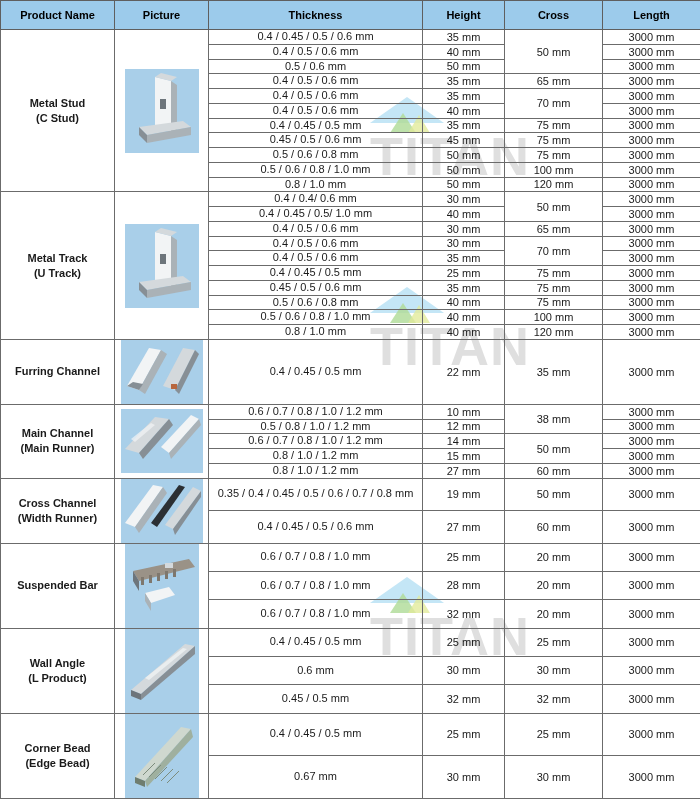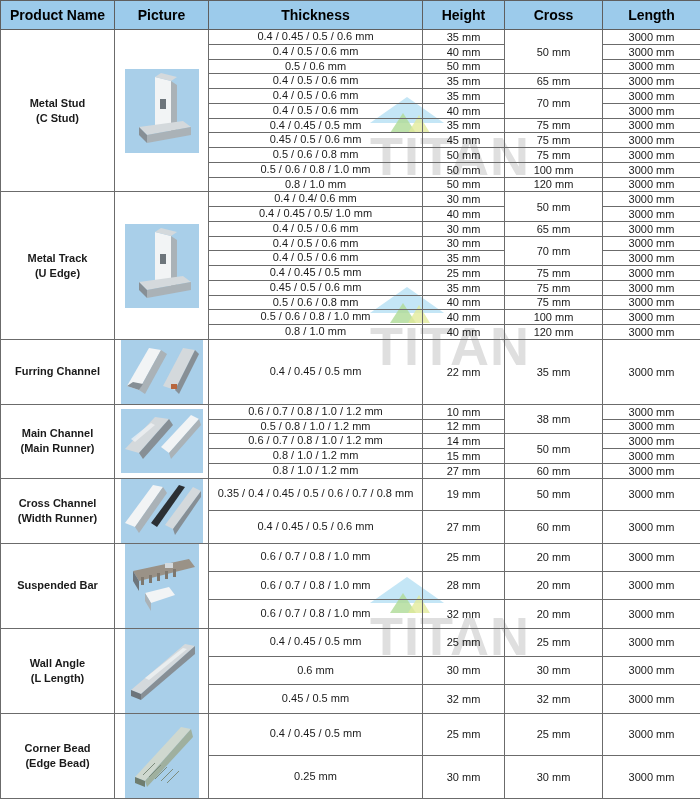--- a/index.html
+++ b/index.html
@@ -97,7 +97,7 @@
   table.spec thead th {
     background: #9ccbeb;
     font-weight: bold;
-    font-size: 14px;
+    font-size: 11px;
     height: 28px;
     color: #000;
     border-color: #5f5f5f;

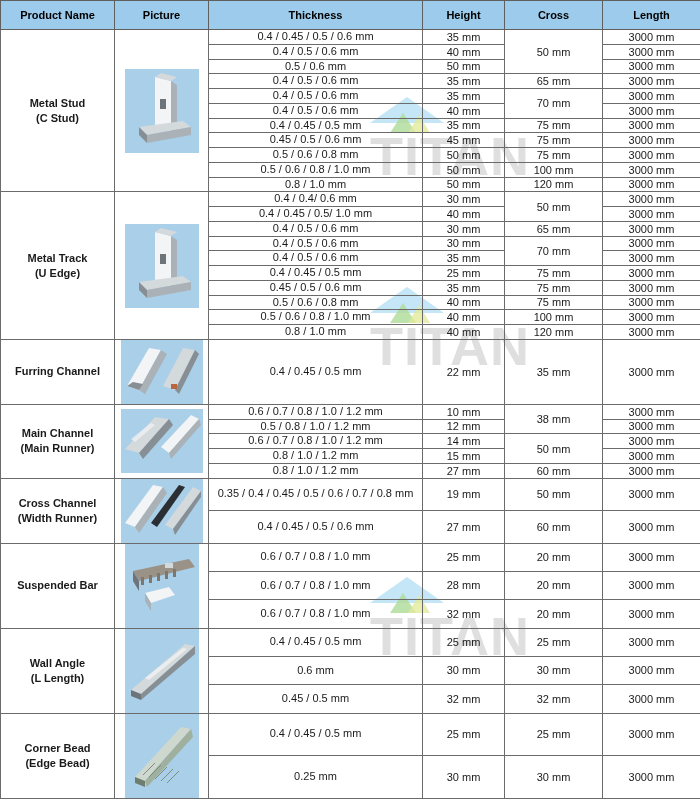--- a/index.html
+++ b/index.html
@@ -266,7 +266,7 @@
         <tr>
           <td class="prodname" rowspan="10">
             <div>Metal Track</div>
-            <div>(U Edge)</div>
+            <div>(U Track)</div>
           </td>
           <td class="pic" rowspan="10">
             <div class="thumb">

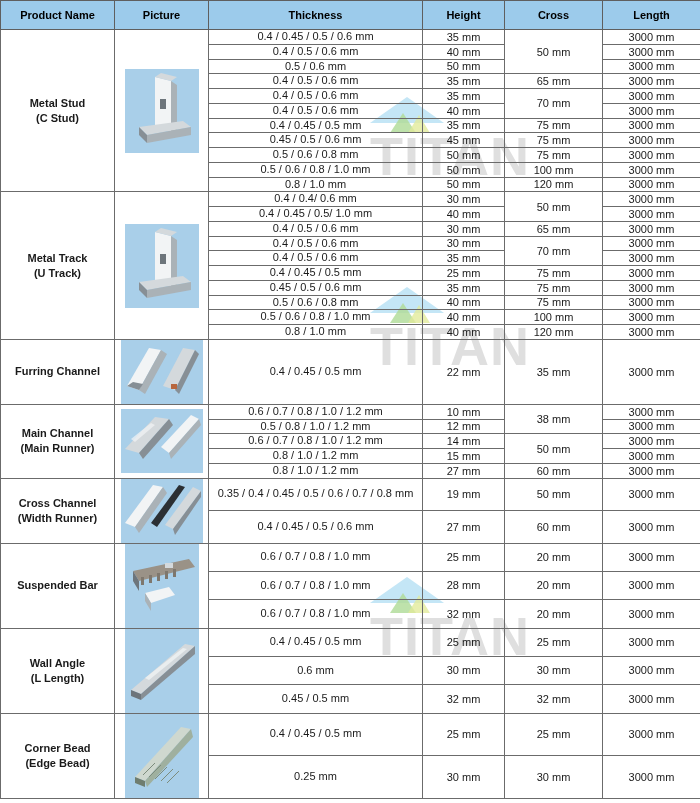--- a/index.html
+++ b/index.html
@@ -471,7 +471,7 @@
         <tr>
           <td class="prodname" rowspan="3">
             <div>Wall Angle</div>
-            <div>(L Length)</div>
+            <div>(L Product)</div>
           </td>
           <td class="pic" rowspan="3">
             <div class="thumb">

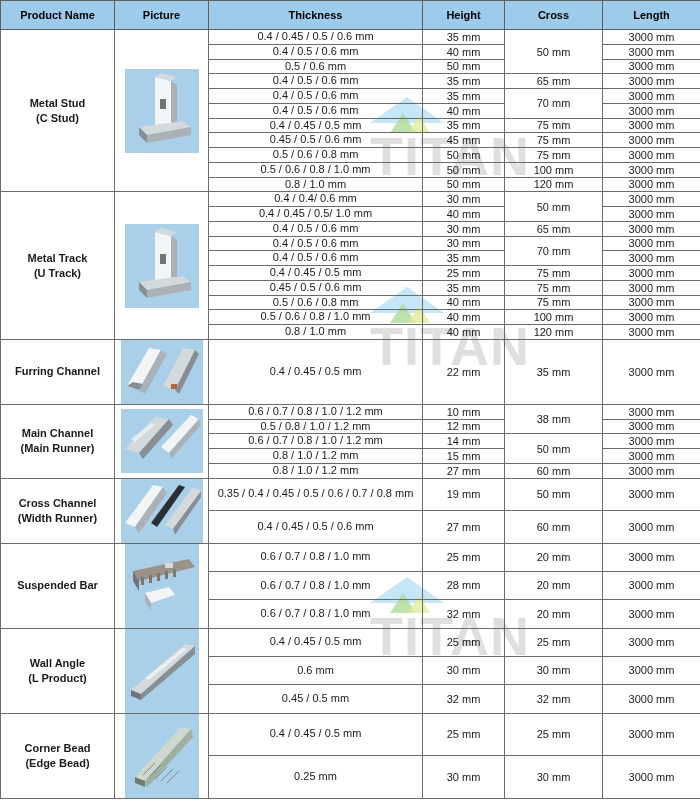--- a/index.html
+++ b/index.html
@@ -527,7 +527,7 @@
           <td class="dim">3000 mm</td>
         </tr>
         <tr>
-          <td class="thk">0.25 mm</td>
+          <td class="thk">0.67 mm</td>
           <td class="dim">30 mm</td>
           <td class="dim">30 mm</td>
           <td class="dim">3000 mm</td>

